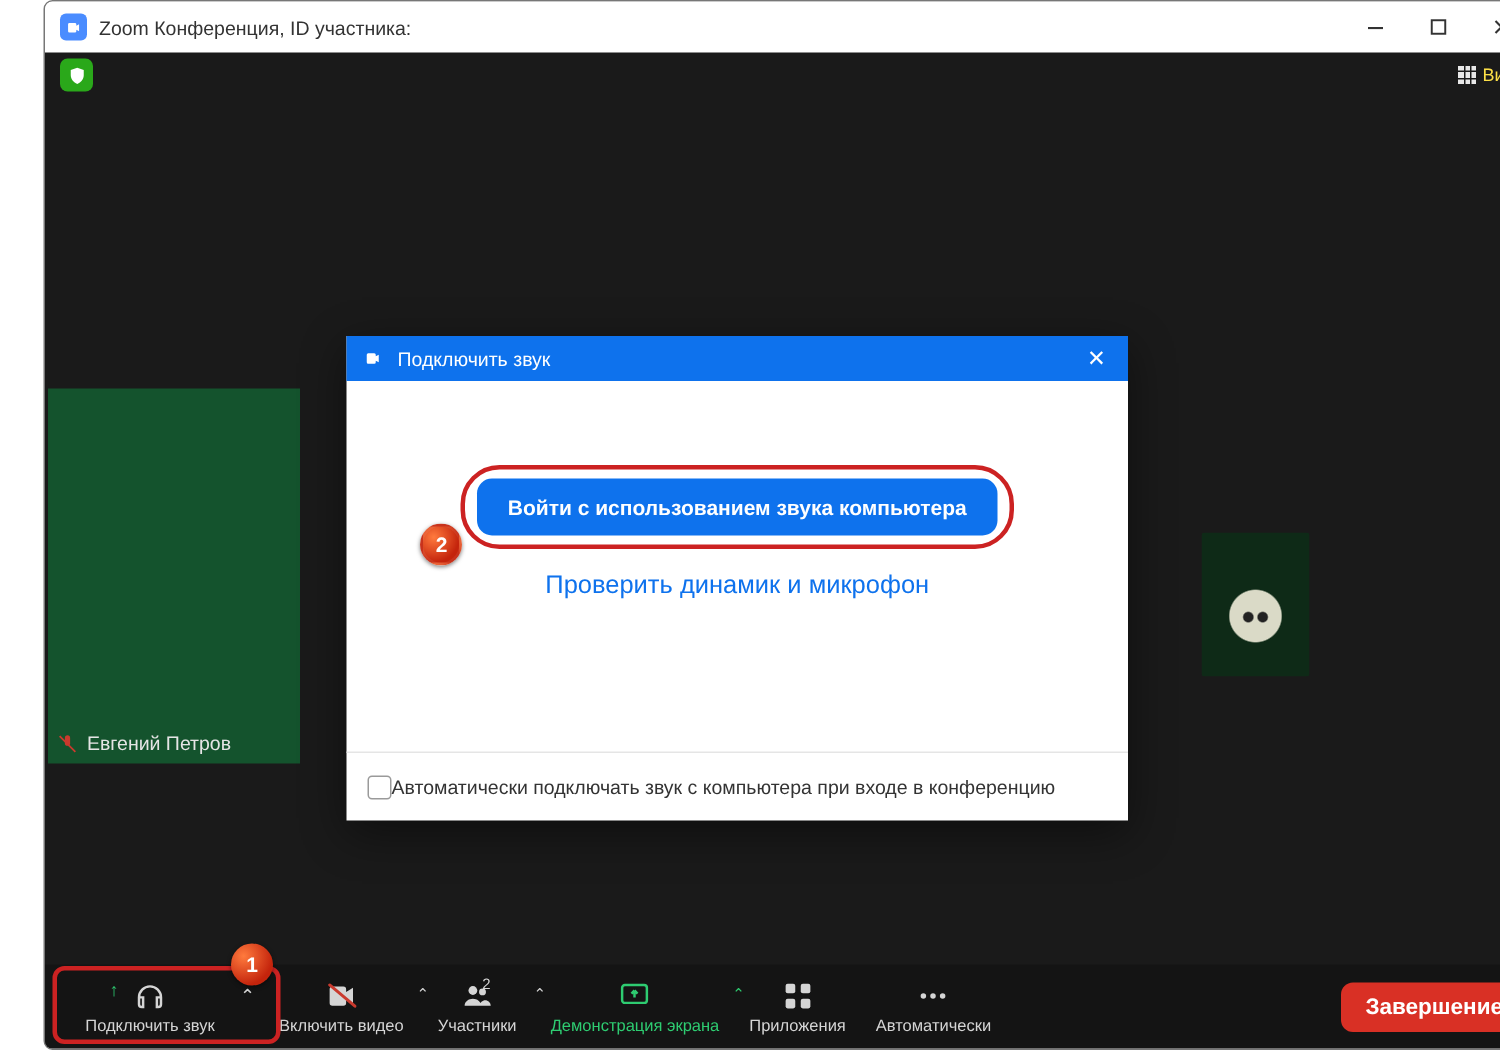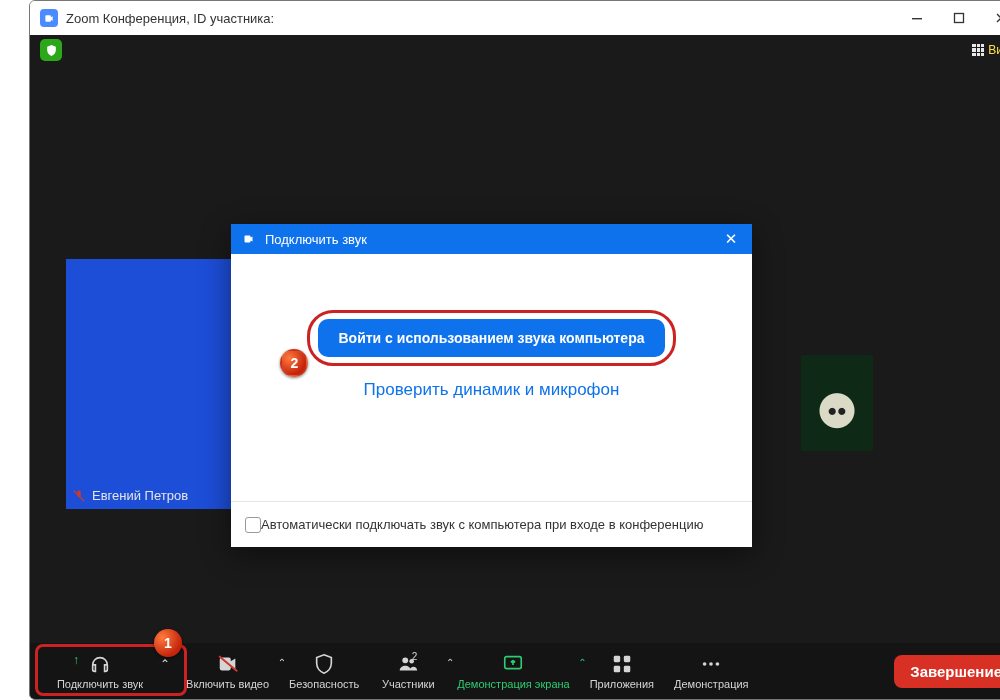--- a/index.html
+++ b/index.html
@@ -23,7 +23,7 @@
   .view-btn .grid-ico span { background: #e8e8e8; }
 
   
-  .tile { position: absolute; left: 36px; top: 224px; width: 168px; height: 250px; background: #1d4ed8; text-align: right; }
+  .tile { position: absolute; left: 2px; top: 224px; width: 168px; height: 250px; background: #14532d; text-align: right; }
   .tile .label { position: absolute; left: 6px; bottom: 6px; color: #e5e5e5; font-size: 13px; display: flex; align-items: center; gap: 6px; }
   .tile .label svg { width: 14px; height: 14px; fill: #ca3a2e; }
 

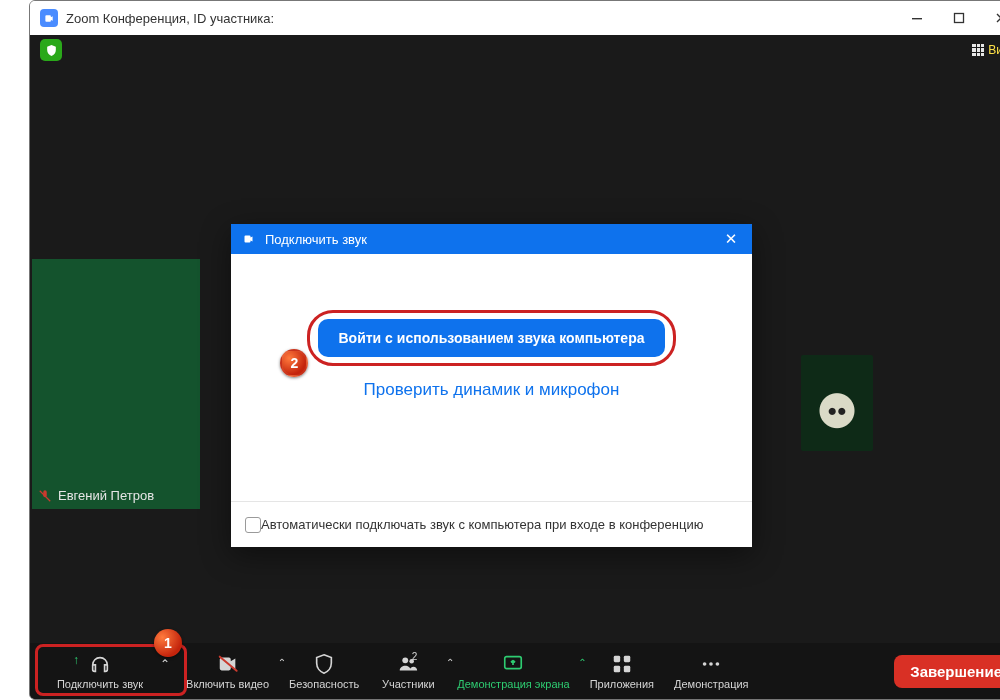--- a/index.html
+++ b/index.html
@@ -177,14 +177,6 @@
         <span class="caret">⌃</span>
       </div>
 
-      <div class="tbtn">
-        <div class="ico">
-            <svg viewBox="0 0 24 24">
-              <path d="M12 2l8 3v6c0 5-3.4 9.4-8 11-4.6-1.6-8-6-8-11V5z" fill="none" stroke="#d5d5d5" stroke-width="1.8"></path>
-            </svg>
-          </div>
-        <span>Безопасность</span>
-      </div>
 
       <div class="tbtn">
         <div class="ico">

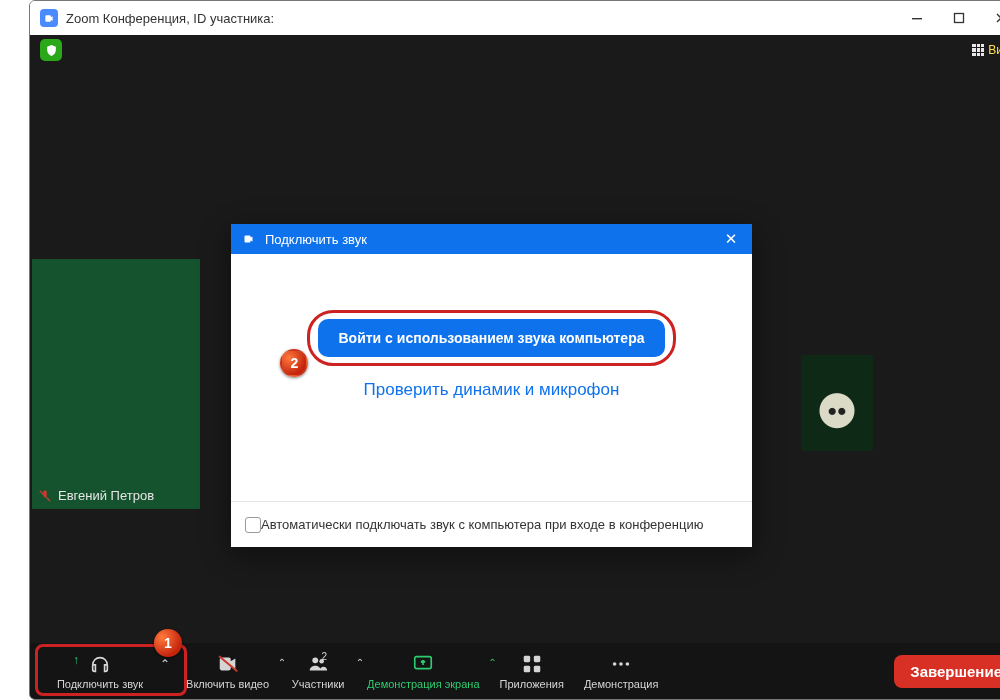--- a/index.html
+++ b/index.html
@@ -222,7 +222,7 @@
               <circle cx="19" cy="12" r="2"></circle>
             </svg>
           </div>
-        <span>Демонстрация</span>
+        <span>Автоматически</span>
       </div>
 
       <span class="spacer"></span>

